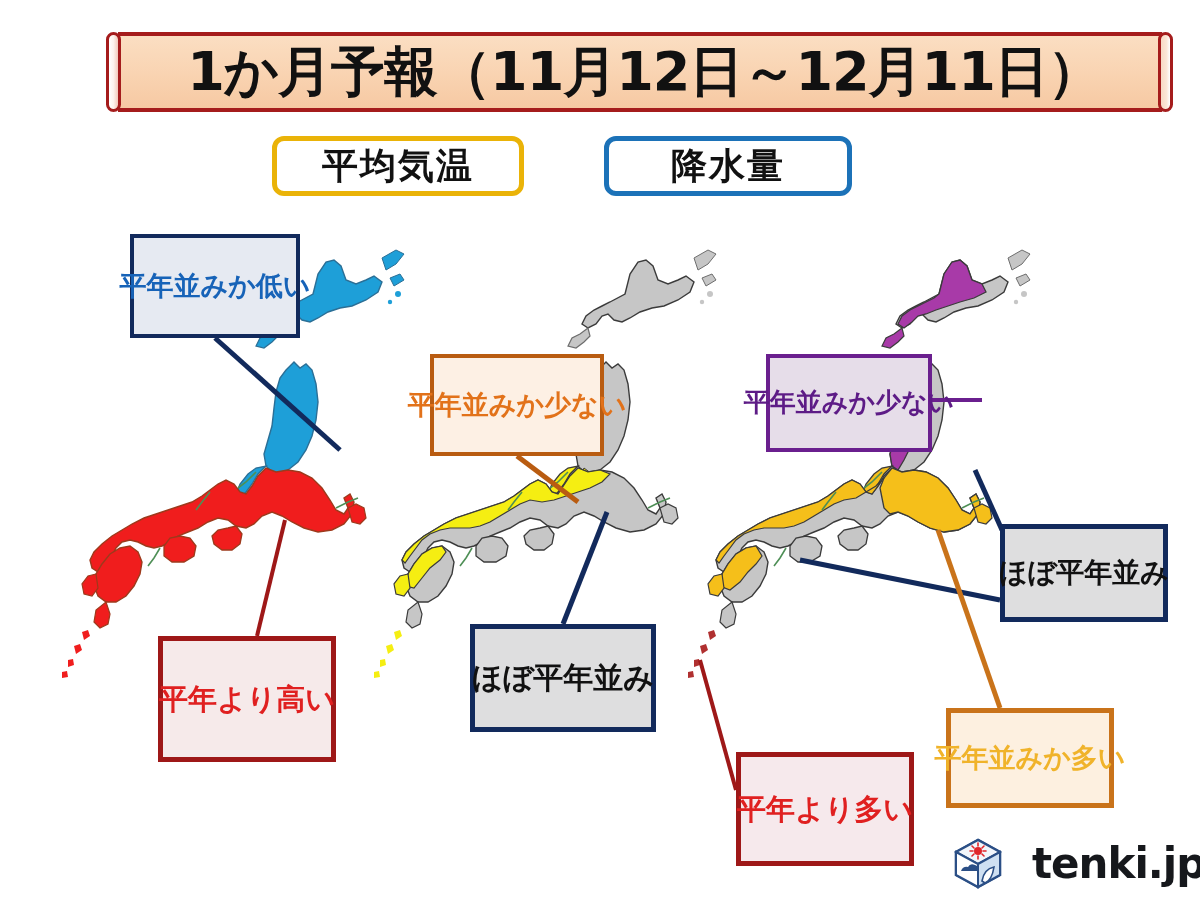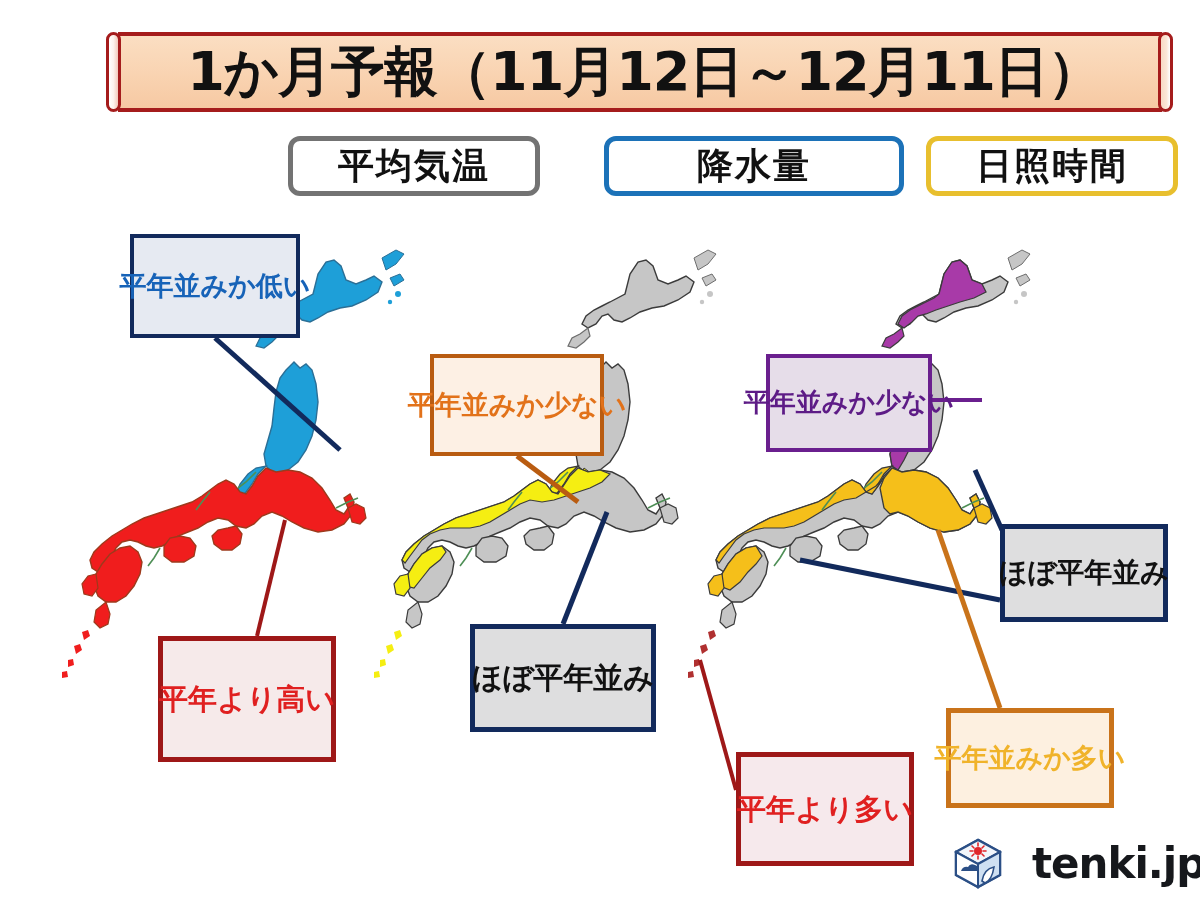--- a/index.html
+++ b/index.html
@@ -49,7 +49,7 @@
     display:flex;align-items:center;justify-content:center;
     font-size:36px;font-weight:bold;color:#111111;letter-spacing:2px;
   }
-  .chip.temp{left:272px;top:136px;width:252px;border:5px solid #737373;margin-left:16px;}
+  .chip.temp{left:272px;top:136px;width:252px;border:5px solid #eab308;}
   .chip.prec{left:604px;top:136px;width:300px;border:5px solid #1c72b8;}
   .chip.sun {left:926px;top:136px;width:252px;border:5px solid #e8bf2e;}
 

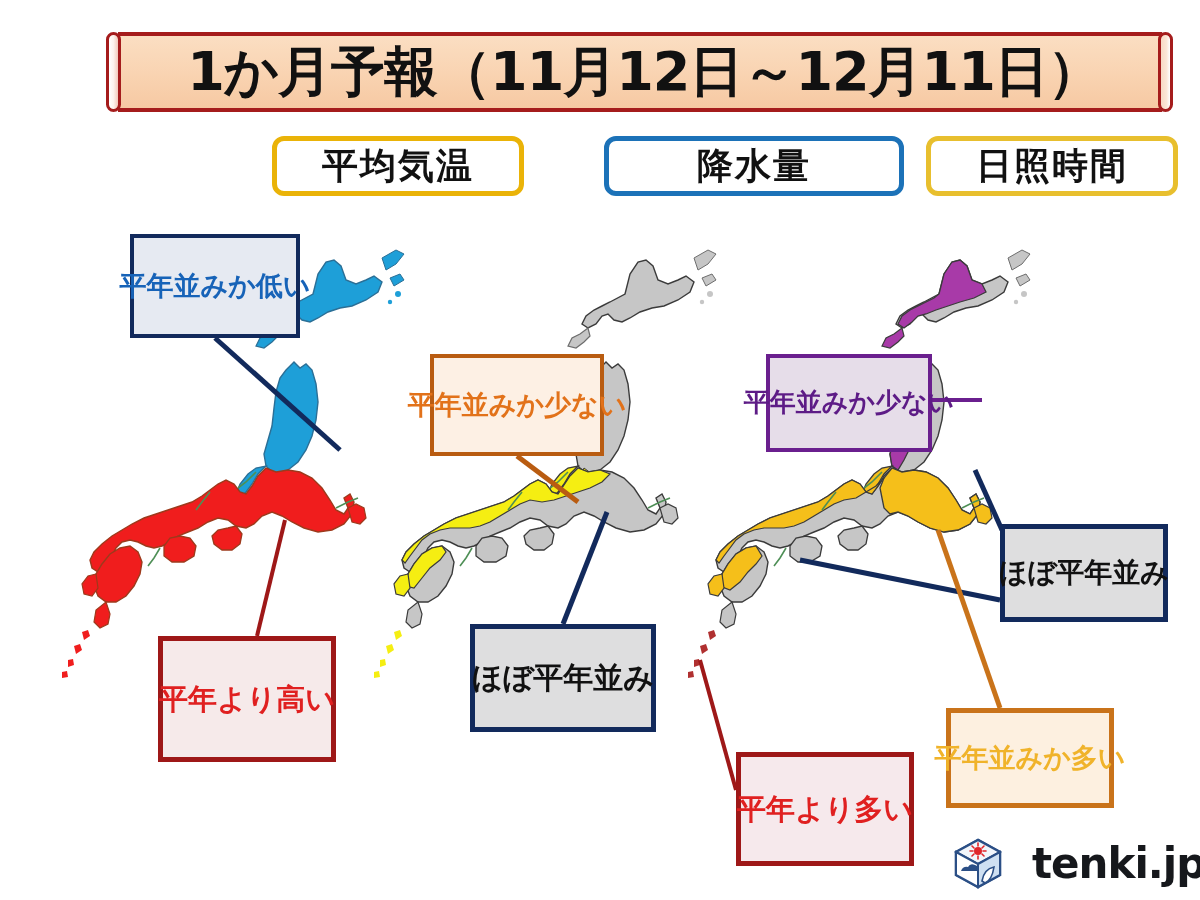--- a/index.html
+++ b/index.html
@@ -50,7 +50,7 @@
     font-size:36px;font-weight:bold;color:#111111;letter-spacing:2px;
   }
   .chip.temp{left:272px;top:136px;width:252px;border:5px solid #eab308;}
-  .chip.prec{left:604px;top:136px;width:300px;border:5px solid #1c72b8;}
+  .chip.prec{left:604px;top:136px;width:248px;border:5px solid #1c72b8;}
   .chip.sun {left:926px;top:136px;width:252px;border:5px solid #e8bf2e;}
 
   

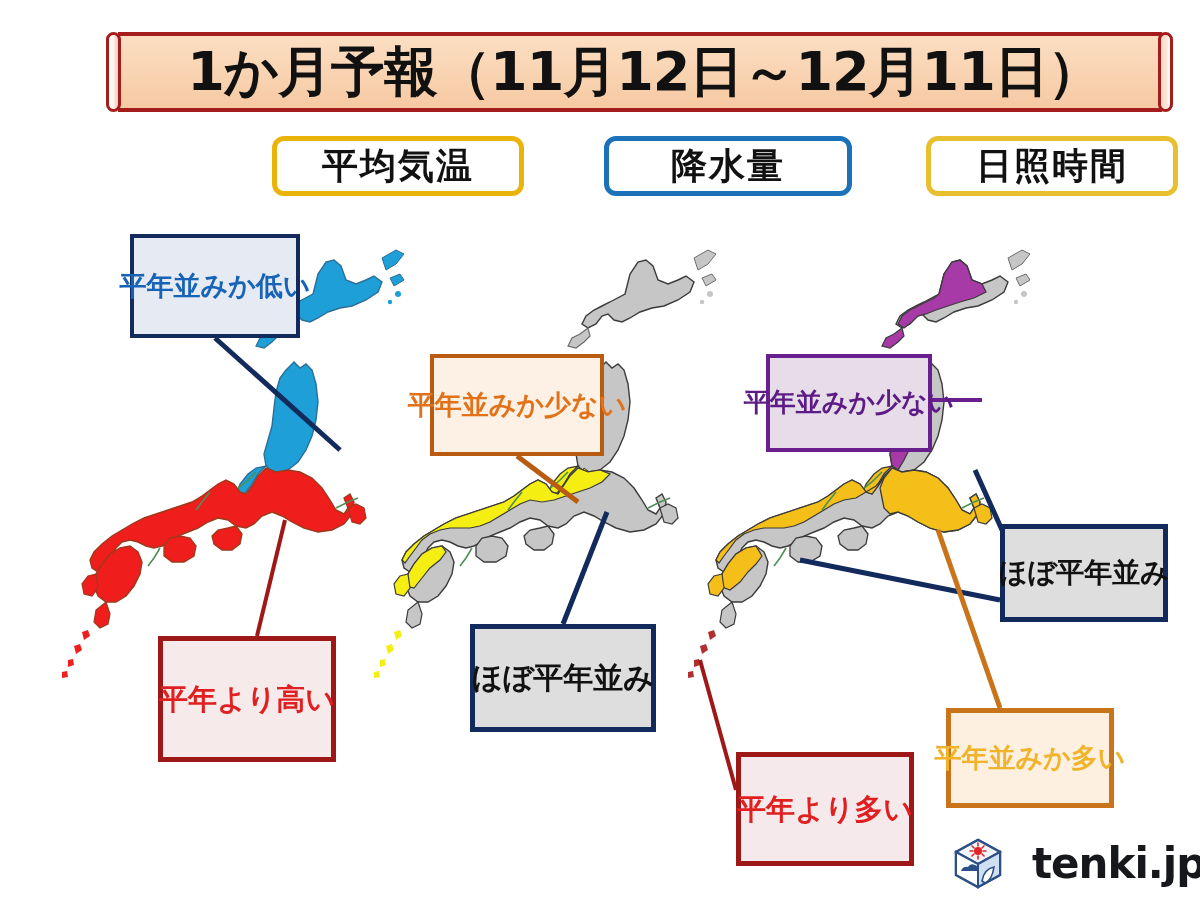--- a/index.html
+++ b/index.html
@@ -135,9 +135,6 @@
   </div>
   <div class="chip prec">
     <span>降水量</span>
-  </div>
-  <div class="chip sun">
-    <span>日照時間</span>
   </div>
 
   <div class="map" id="map-temp">

